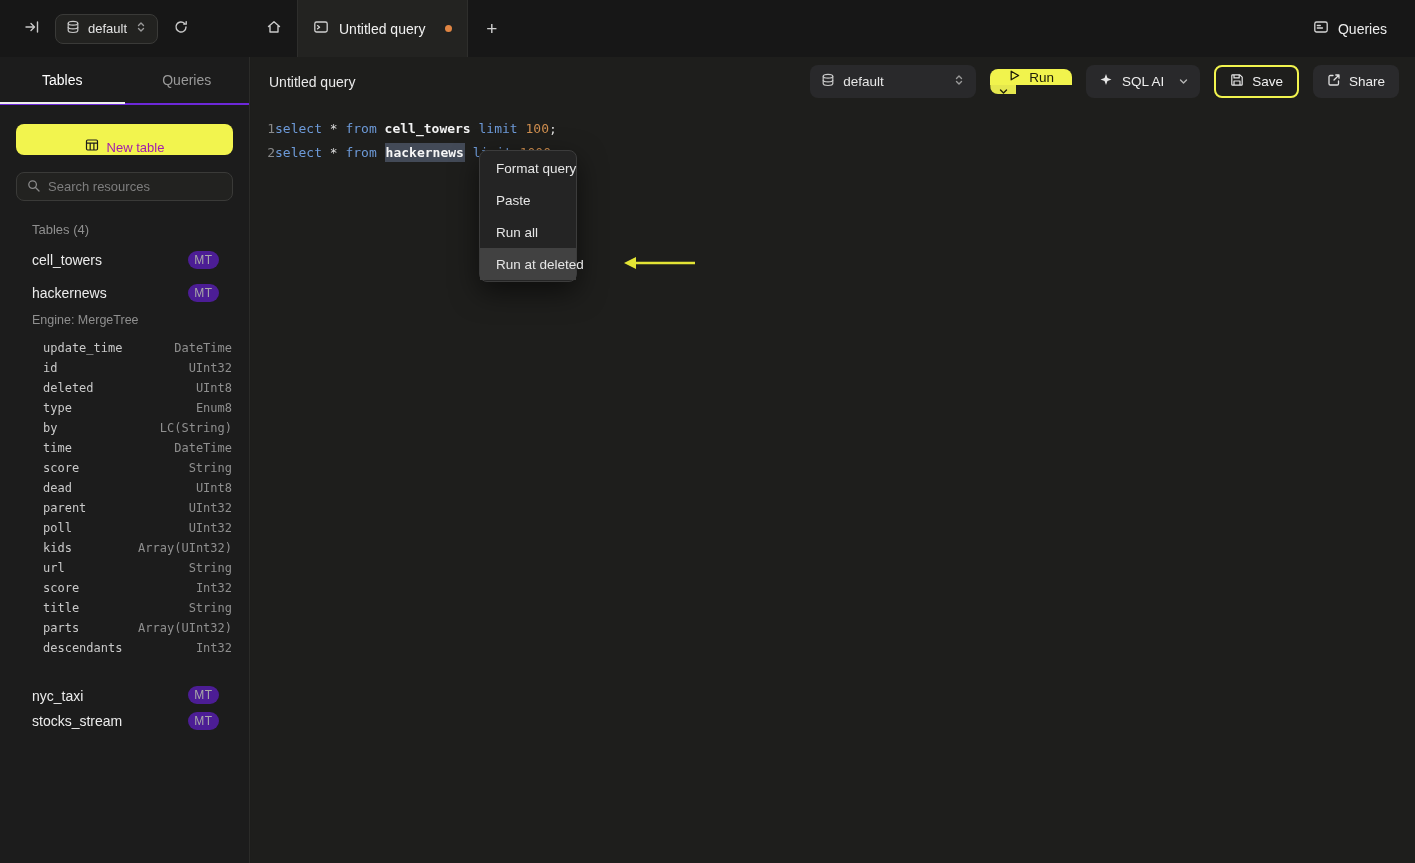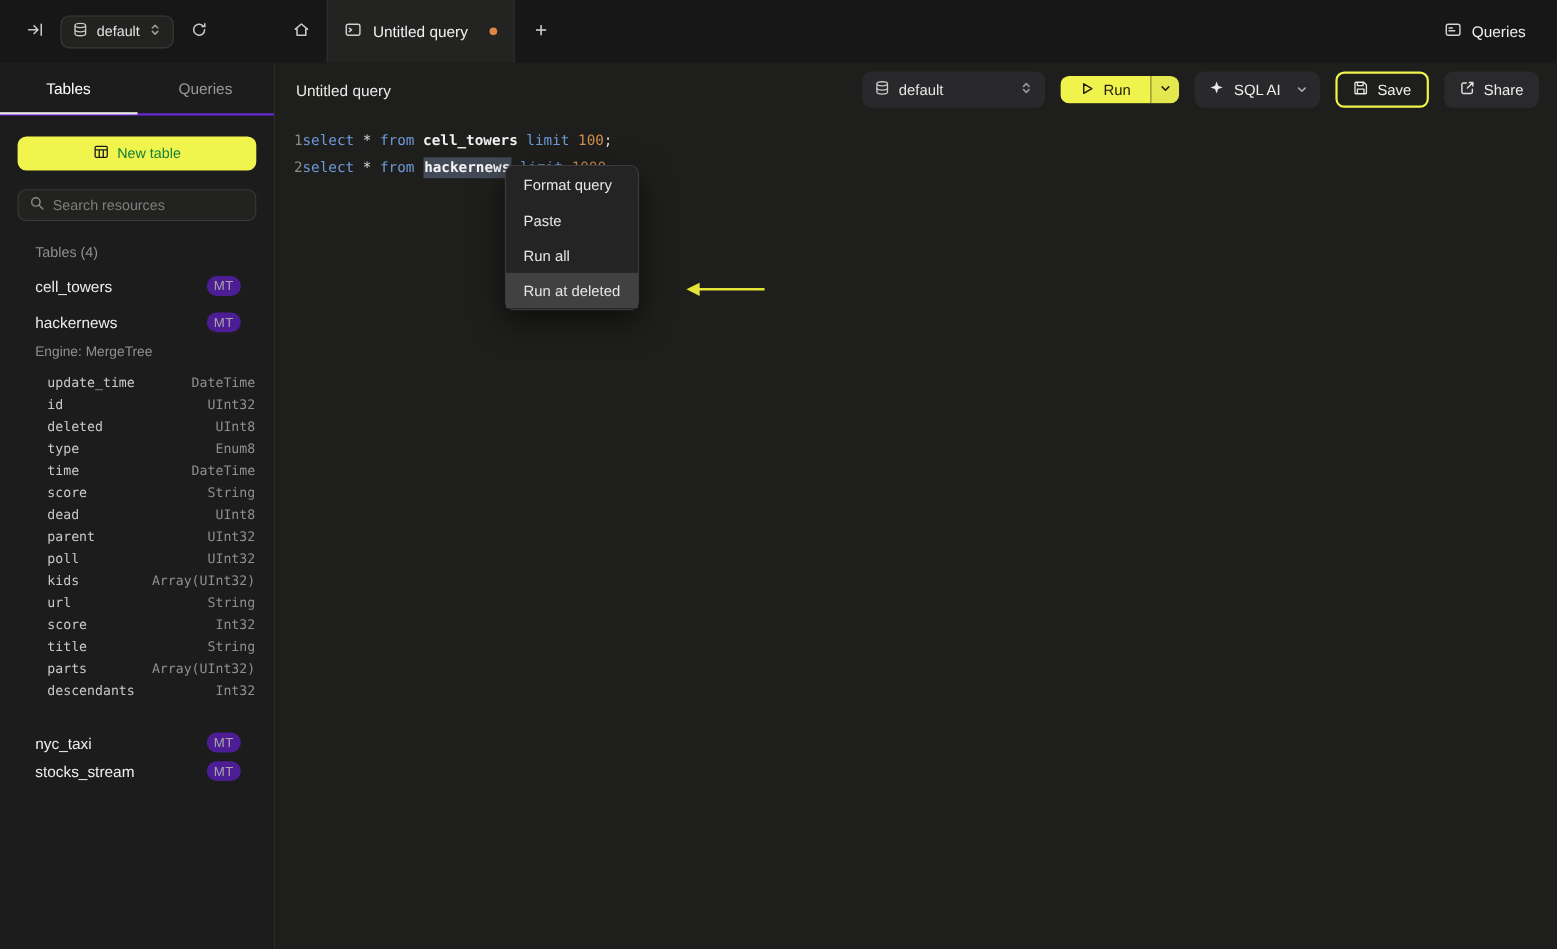--- a/index.html
+++ b/index.html
@@ -59,7 +59,7 @@
   .ctl { height:33px; border-radius:8px; display:flex; align-items:center; font-size:13.5px; border:none; }
   .db-select2 { width:166px; background:#29292b; padding:0 11px; justify-content:space-between; color:#e6e6e6; }
   .db-left { display:flex; align-items:center; gap:8px; }
-  .run-group { display:flex; height:25px; border-radius:8px; overflow:hidden; }
+  .run-group { display:flex; height:25px; border-radius:8px; overflow:hidden;flex-direction:column; }
   .run-main { display:flex; align-items:center; gap:8px; background:#f1f34d; padding:0 18px;
               color:#20200a; font-size:13.5px; border:none; }
   .run-chev { width:26px; background:#e5e74e; border:none; border-left:1px solid rgba(70,70,12,.4);

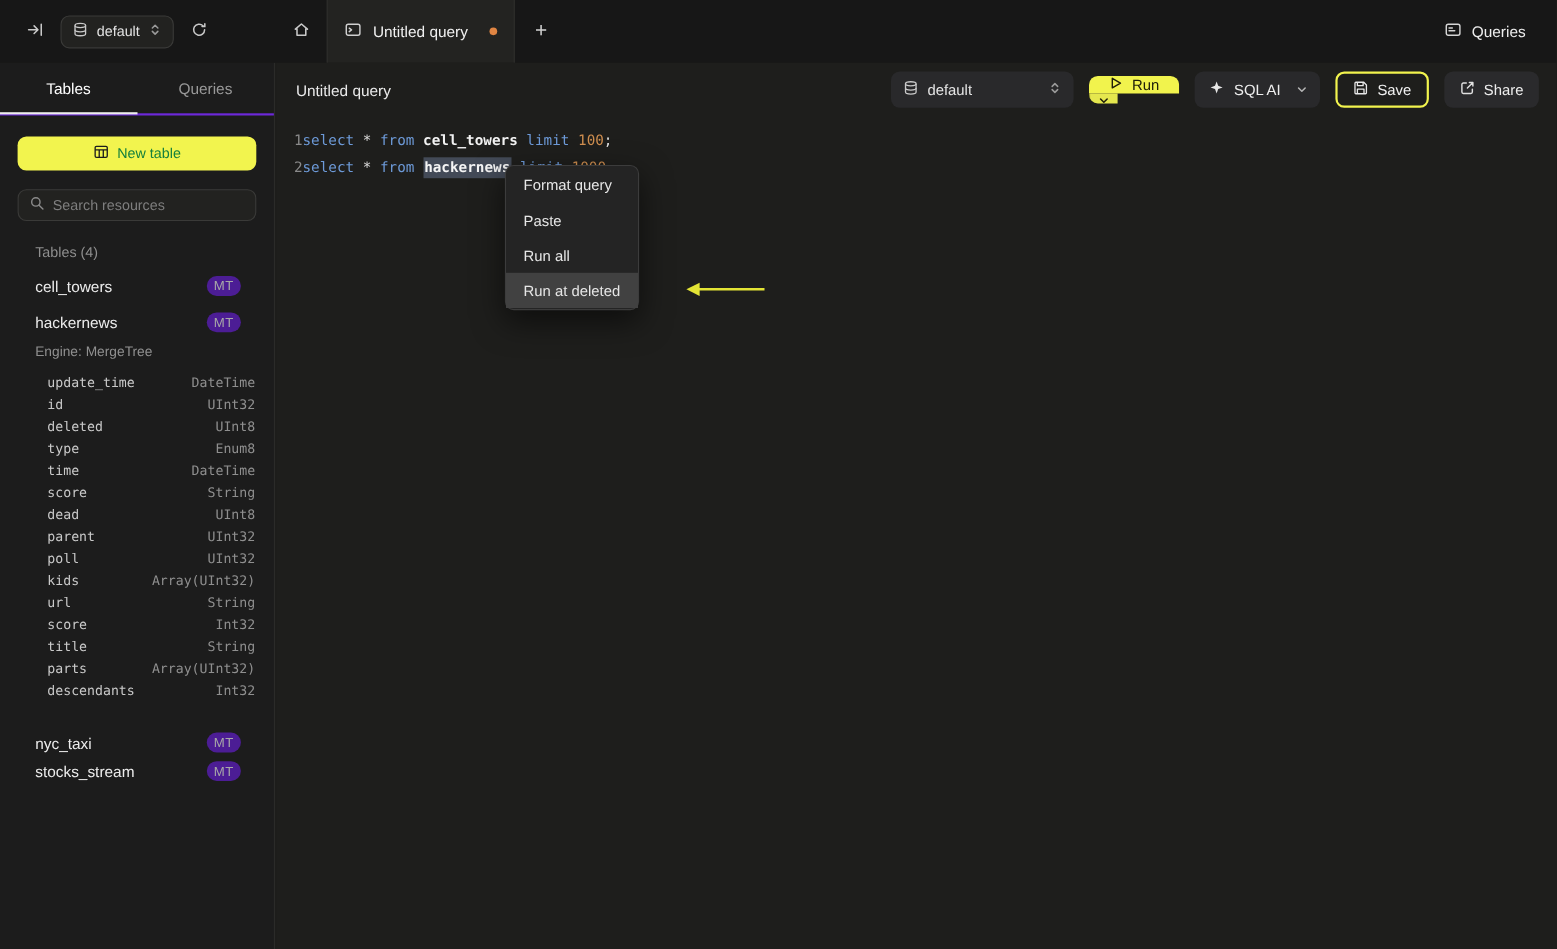--- a/index.html
+++ b/index.html
@@ -31,8 +31,8 @@
   .side-tab.active { color:#ffffff; }
   .side-tab.active::after { content:""; position:absolute; left:0; right:0; bottom:-1px; height:2px; background:#ededed; }
   .new-table { margin:19px 17px 0 16px; width:217px; height:31px; border-radius:8px; border:none;
-               background:#f2f44e; color:#15803d; font-size:13px;
-               display:flex; align-items:center; justify-content:center; gap:8px; }
+               background:#f2f44e; color:#a21caf; font-size:13px;
+               display:flex; align-items:flex-end; justify-content:center; gap:8px; }
   .search-box { margin:17px 17px 0 16px; width:217px; height:29px; border-radius:8px;
                 background:#222220; border:1px solid #3a3a38; display:flex; align-items:center; gap:8px; padding:0 10px; }
   .search-box input { flex:1; min-width:0; background:transparent; border:none; outline:none; color:#dddddd; font-size:13px; font-family:inherit; }

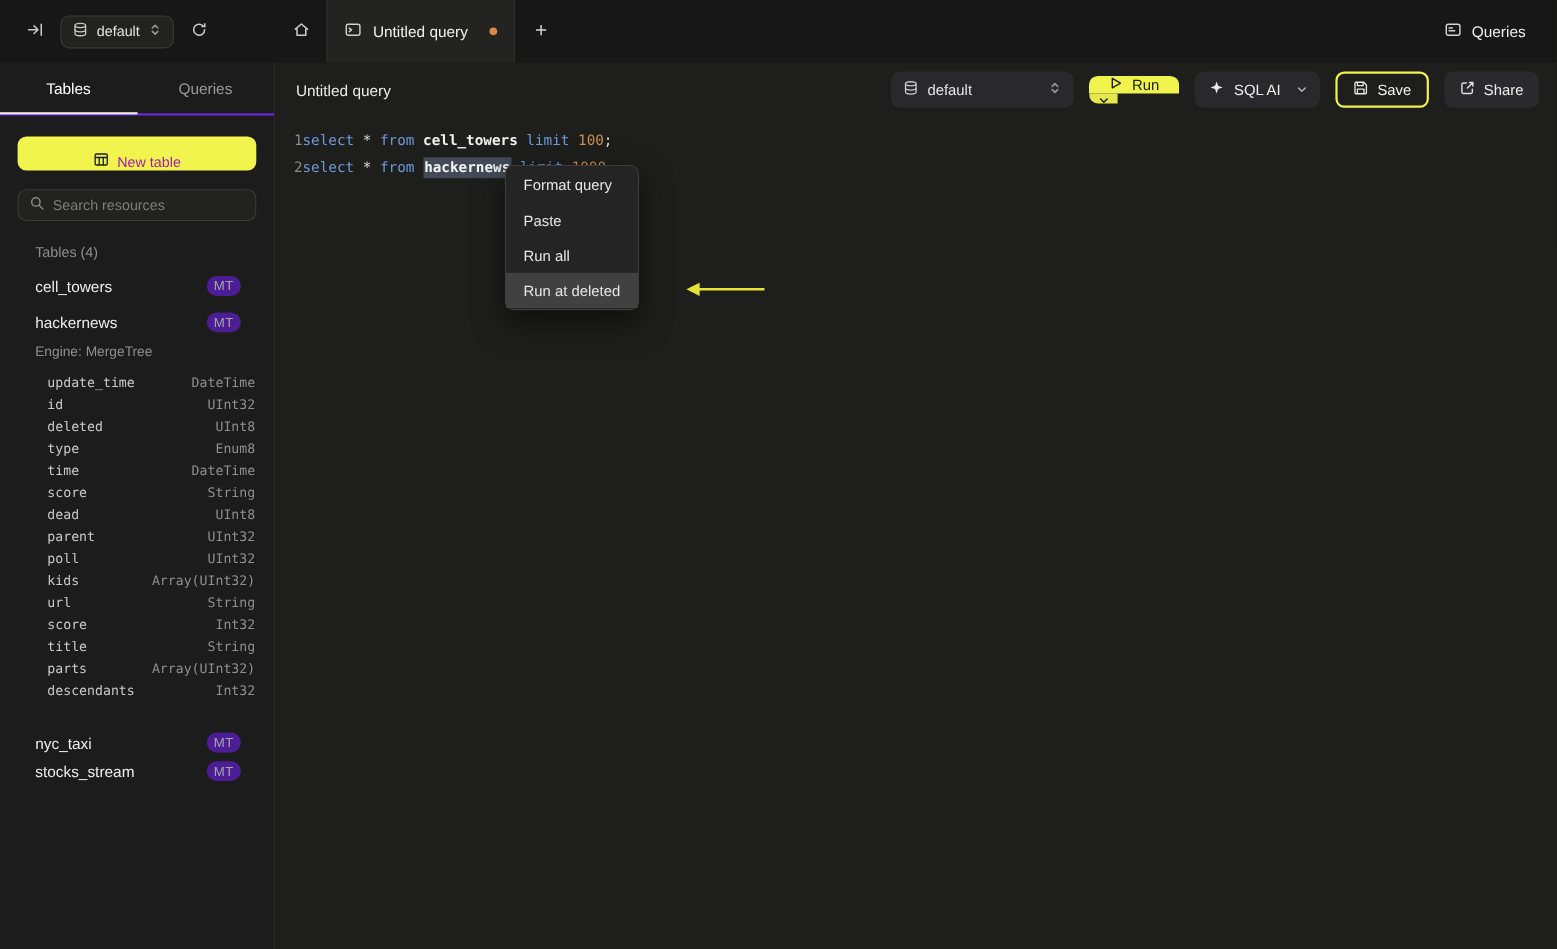--- a/index.html
+++ b/index.html
@@ -81,7 +81,7 @@
   .tok-sel { color:#f5f5f5; font-weight:bold; background:#434a57; padding:2px 1px; }
 
   
-  .context-menu { position:absolute; left:459px; top:150px; width:122px; background:#242424;
+  .context-menu { position:absolute; left:479px; top:150px; width:98px; background:#242424;
                   border:1px solid #3c3c3c; border-radius:8px; padding:1px 0;
                   box-shadow:0 10px 28px rgba(0,0,0,.55); z-index:20; }
   .menu-item { height:32px; display:flex; align-items:center; padding:0 16px; font-size:13.5px;

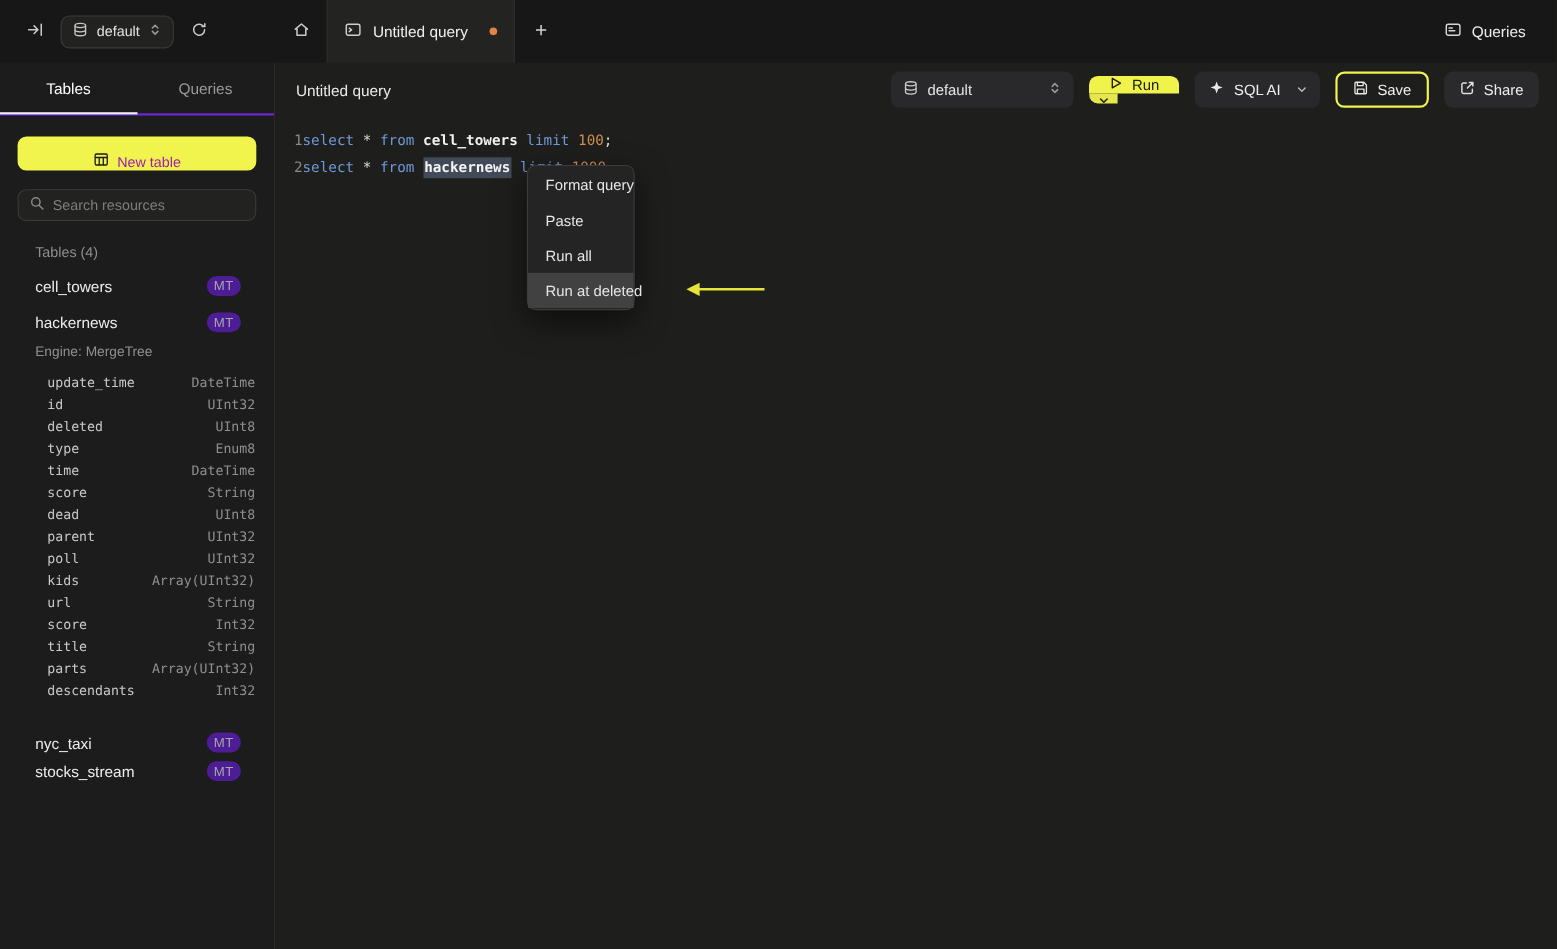--- a/index.html
+++ b/index.html
@@ -218,6 +218,10 @@
         <span class="col-type">Enum8</span>
       </div>
       <div class="col-row">
+        <span class="col-name">by</span>
+        <span class="col-type">LC(String)</span>
+      </div>
+      <div class="col-row">
         <span class="col-name">time</span>
         <span class="col-type">DateTime</span>
       </div>

